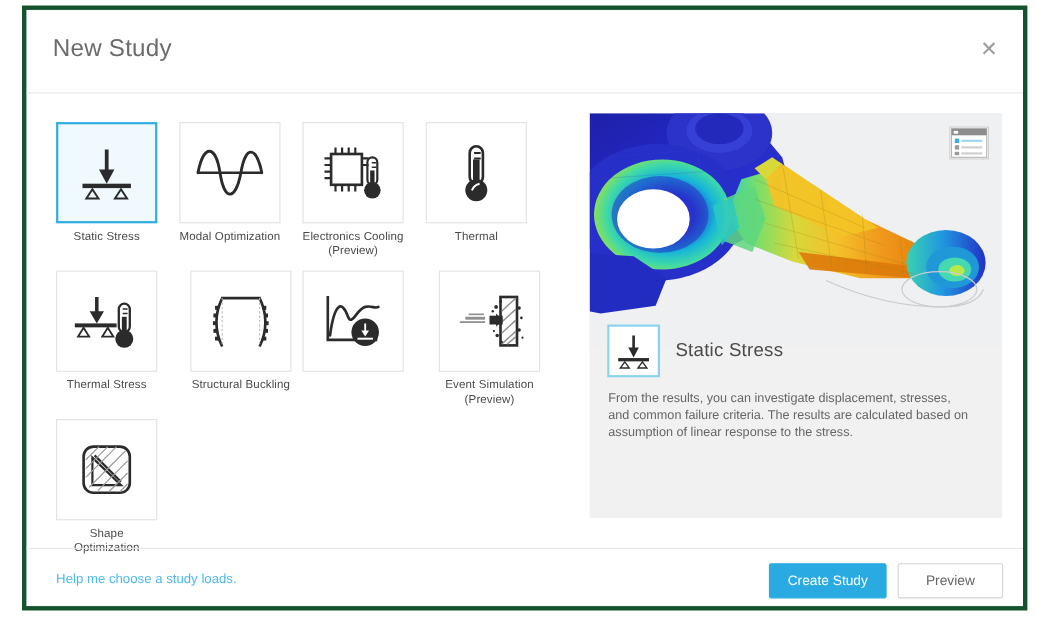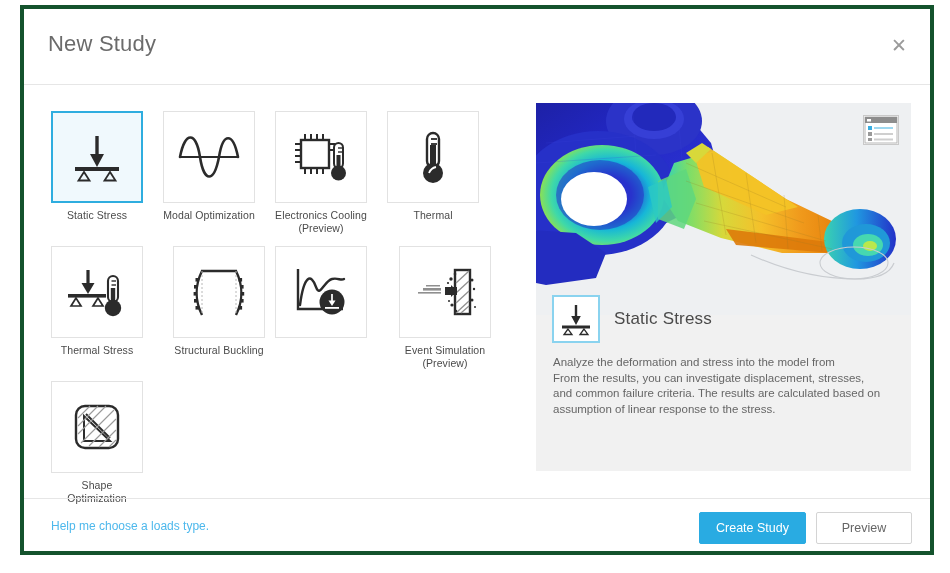--- a/index.html
+++ b/index.html
@@ -519,7 +519,6 @@
       </div>
 
       <div id="preview-desc">
-          <p>Analyze the deformation and stress into the model from</p>
           <p>From the results, you can investigate displacement, stresses,</p>
           <p>and common failure criteria. The results are calculated based on</p>
           <p>assumption of linear response to the stress.</p>

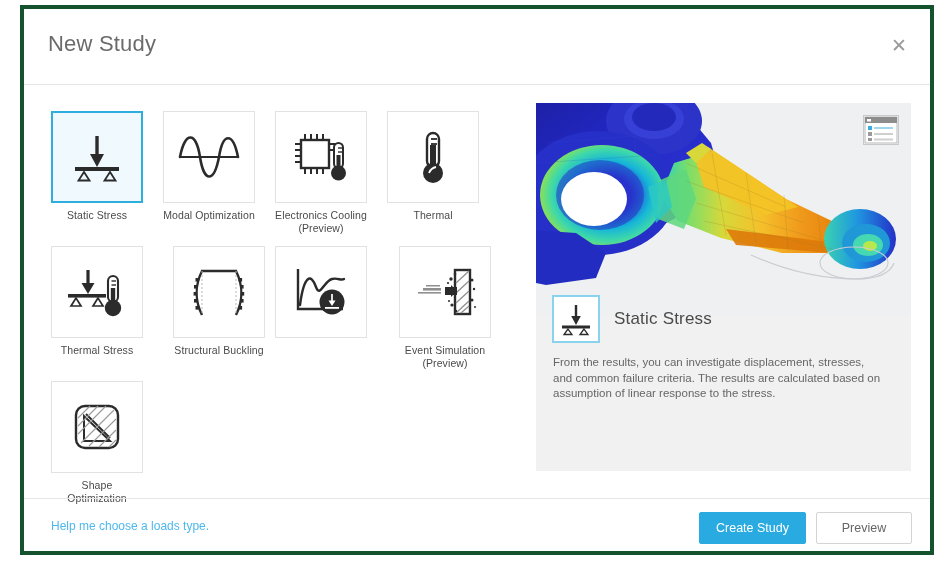--- a/index.html
+++ b/index.html
@@ -527,7 +527,7 @@
   </div>
 
   <div id="dlg-footer">
-    <a id="help-link">Help me choose a loads type.</a>
+    <a id="help-link">Help me choose a study loads.</a>
     <div id="footer-buttons">
       <div class="btn btn-primary">Create Study</div>
       <div class="btn btn-secondary">Preview</div>

